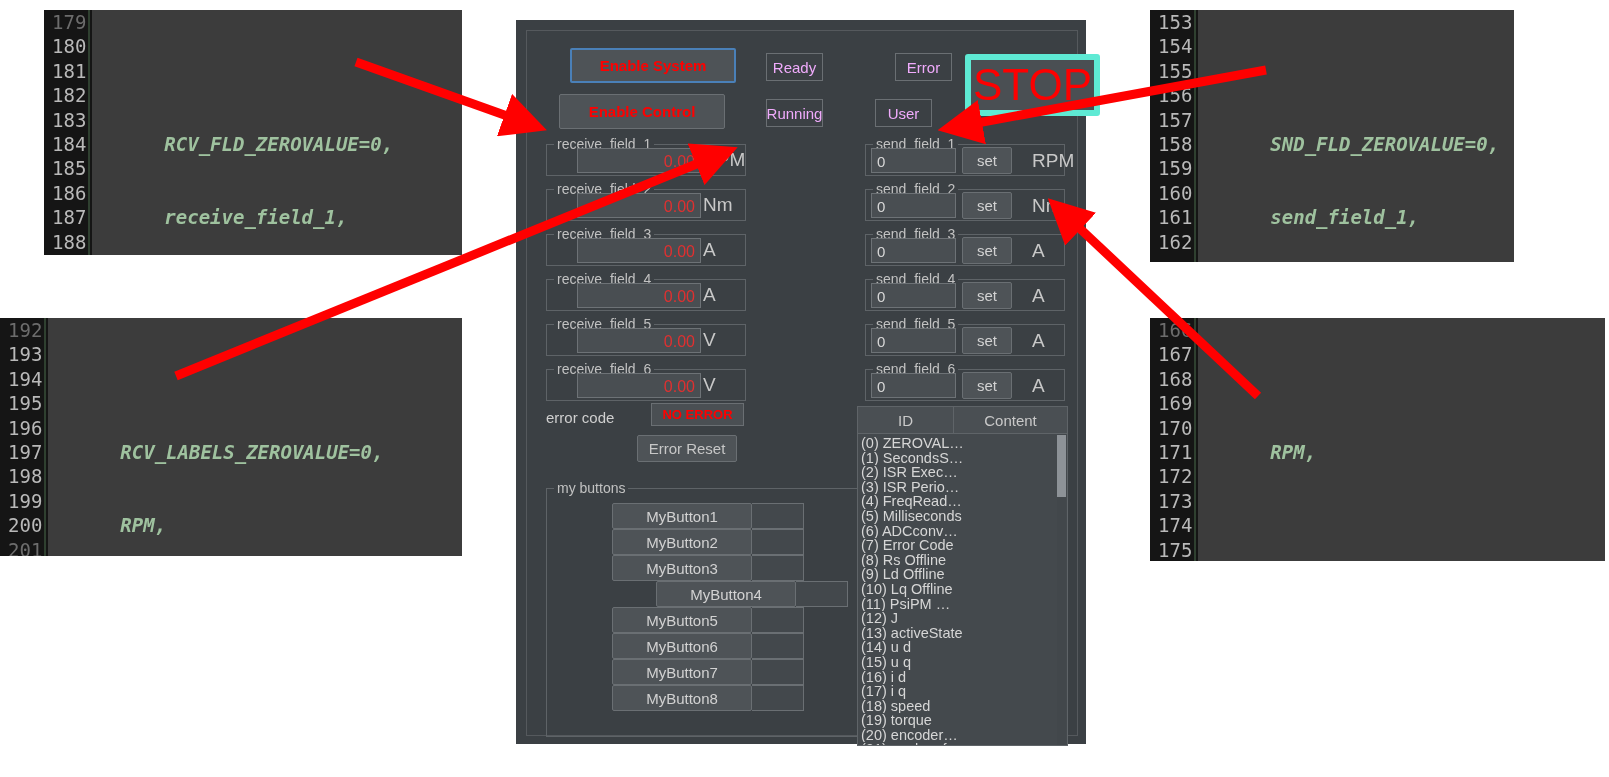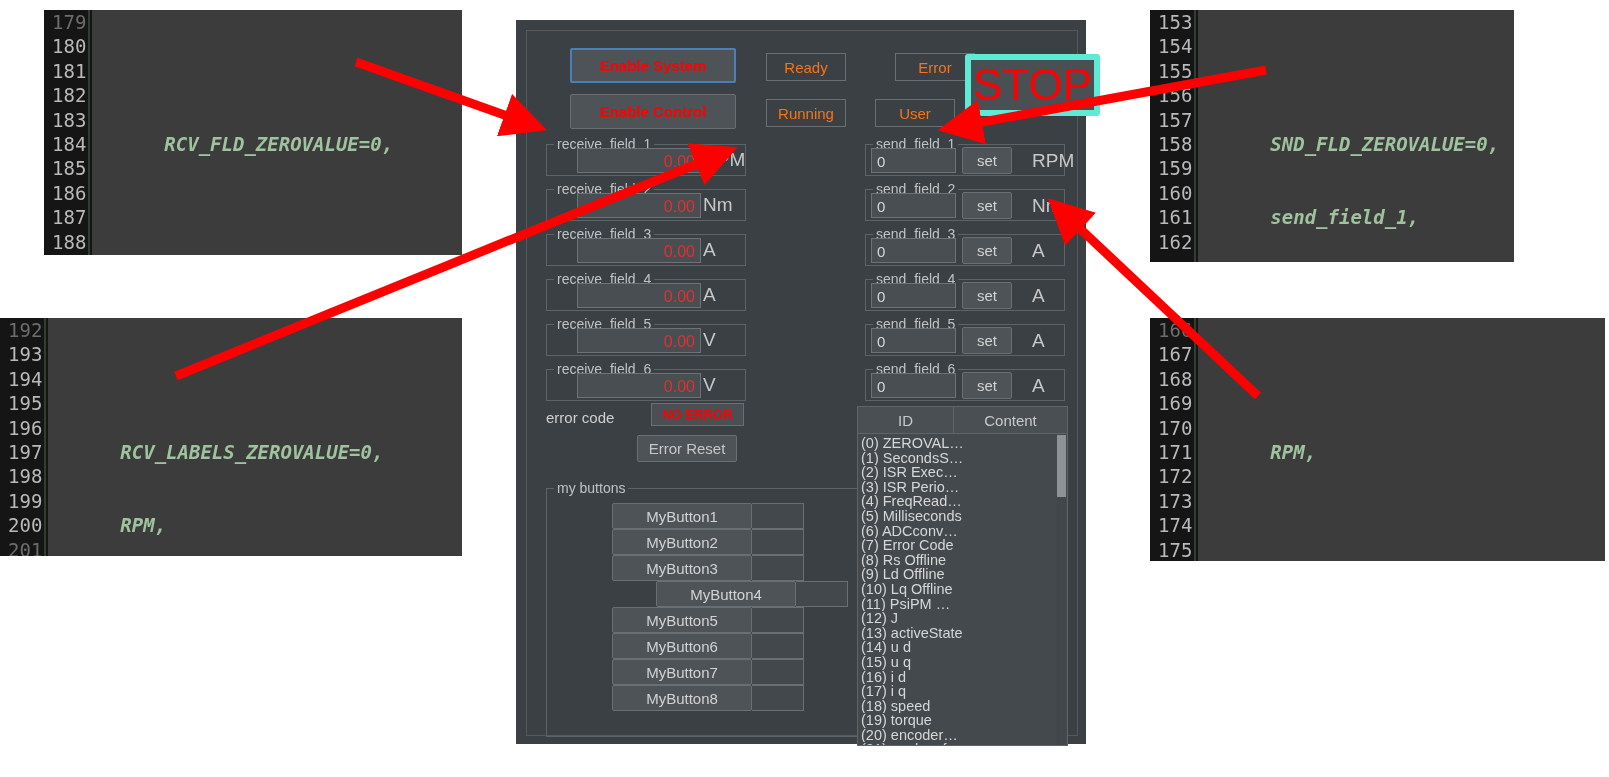--- a/index.html
+++ b/index.html
@@ -112,11 +112,11 @@
 
   .statusbox {
     position: absolute;
-    width: 80px;
+    width: 57px;
     height: 28px;
     background: #3b4044;
     border: 1px solid #6a6f73;
-    color: #f97316;
+    color: #f0abfc;
     font-size: 15px;
     display: flex;
     align-items: center;

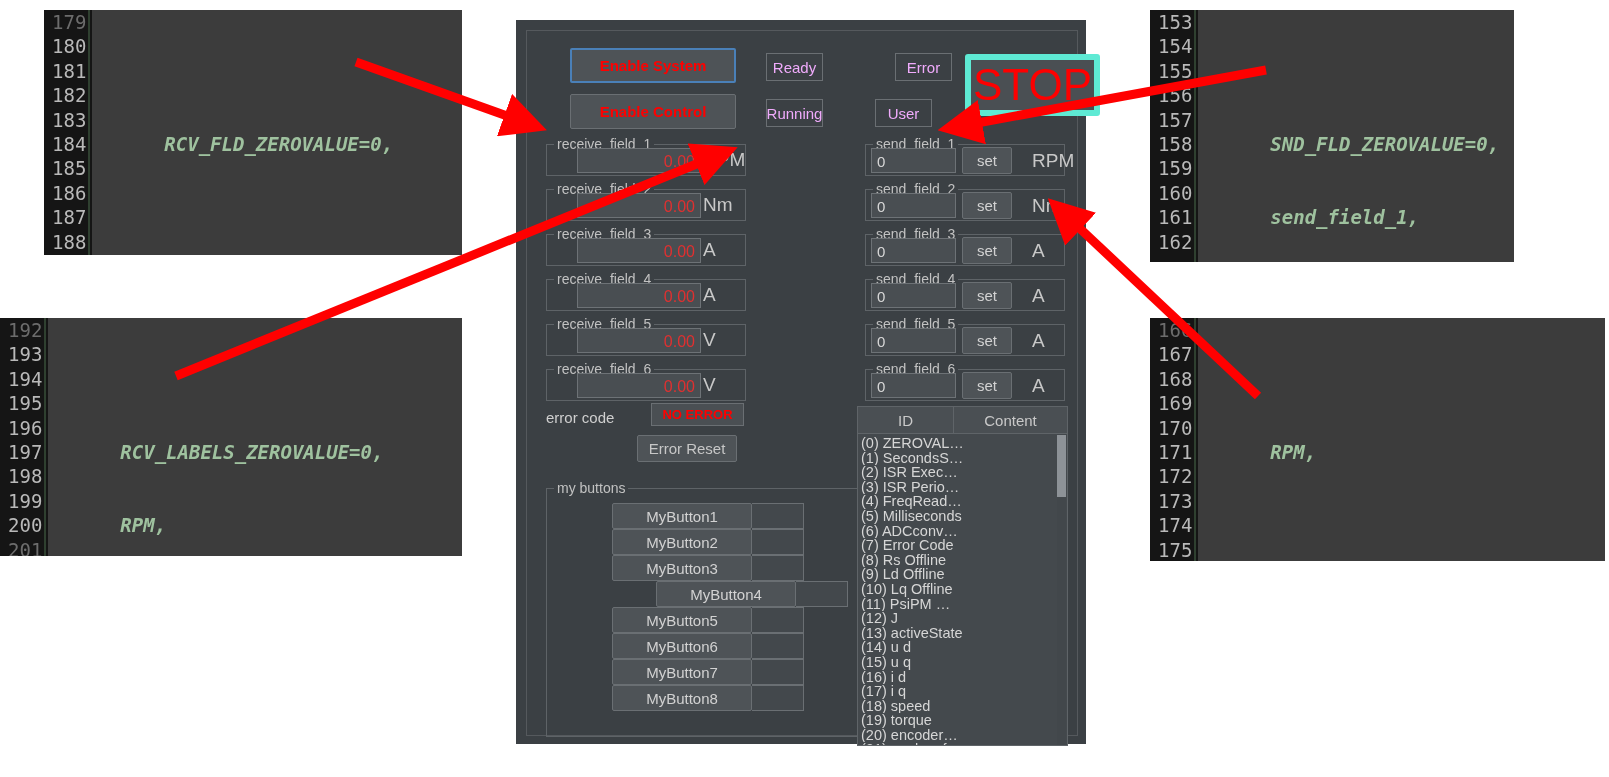--- a/index.html
+++ b/index.html
@@ -108,7 +108,7 @@
     background: #4e5357;
   }
   #btn-enable-system { left: 43px; top: 17px; border: 2px solid #4a80b8; }
-  #btn-enable-control { left: 43px; top: 63px; }
+  #btn-enable-control { left: 32px; top: 63px; }
 
   .statusbox {
     position: absolute;

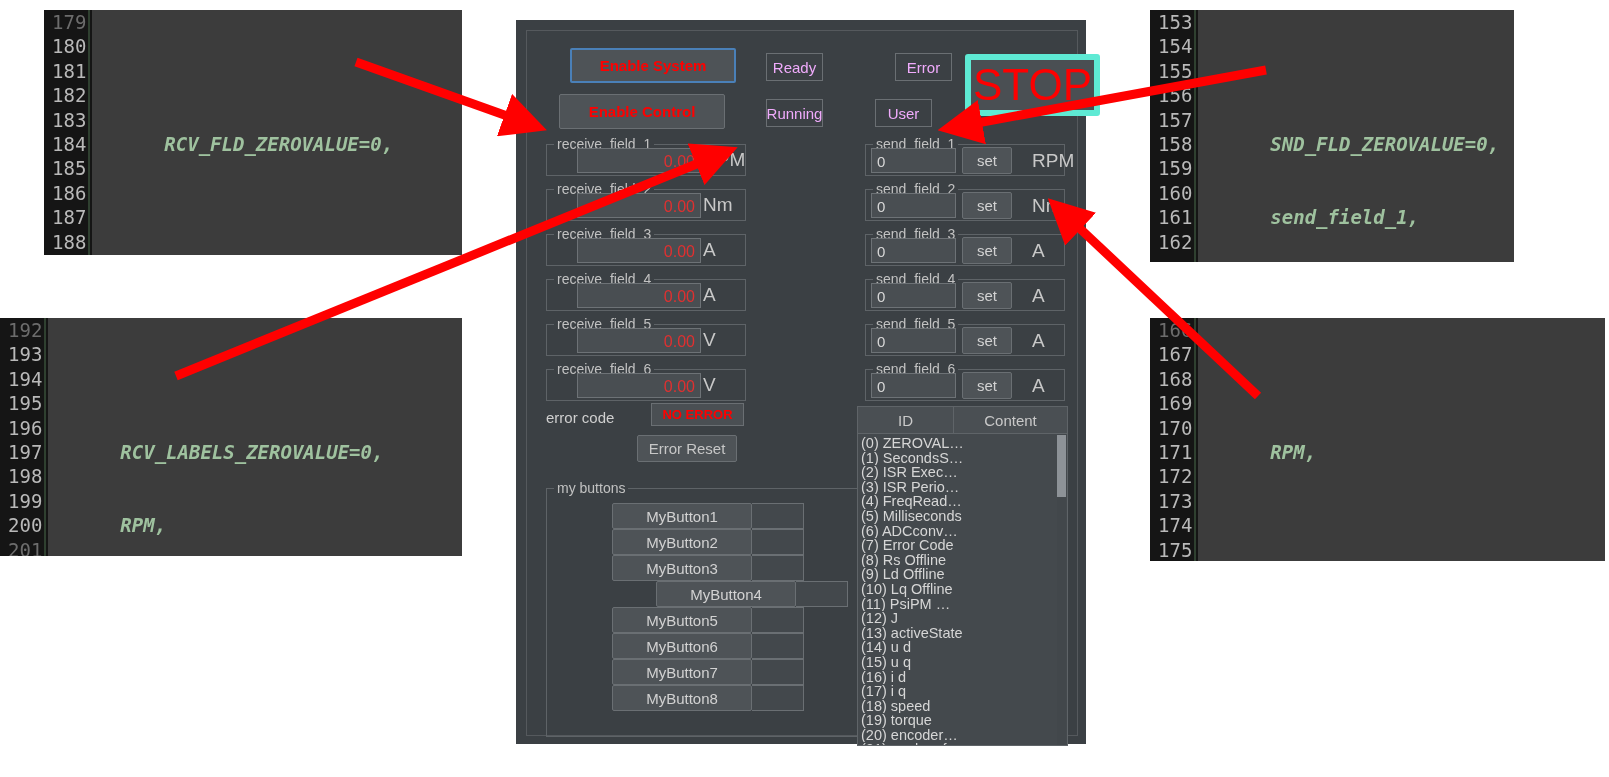--- a/index.html
+++ b/index.html
@@ -397,6 +397,7 @@
   <div class="code-body">
     <span class="ln"></span>
     <span class="ln">RCV_FLD_ZEROVALUE=0,</span>
+    <span class="ln">receive_field_1,</span>
     
     
     

